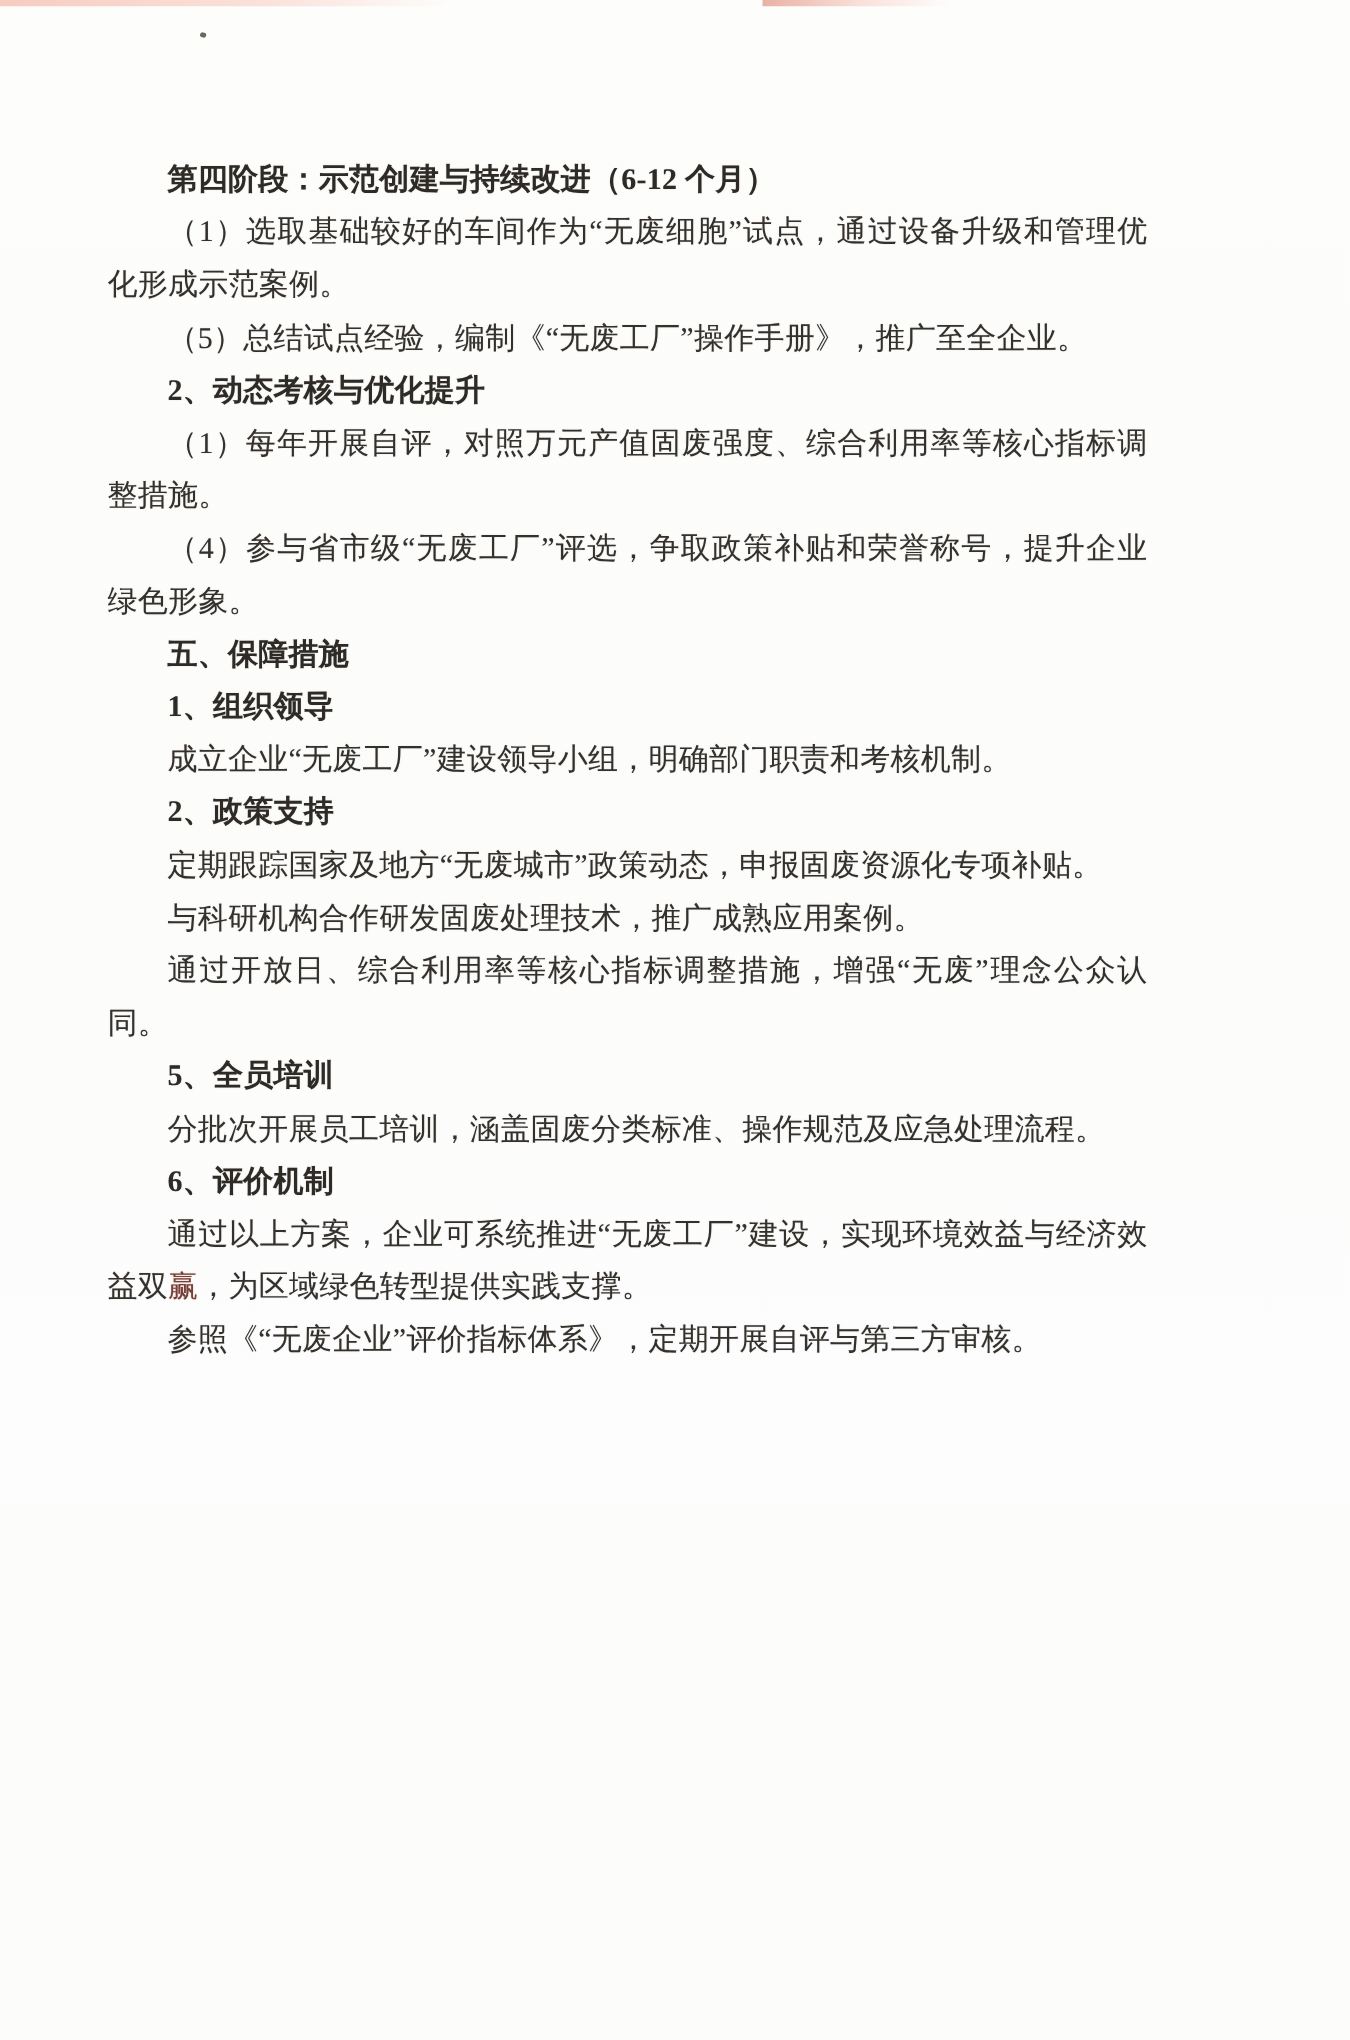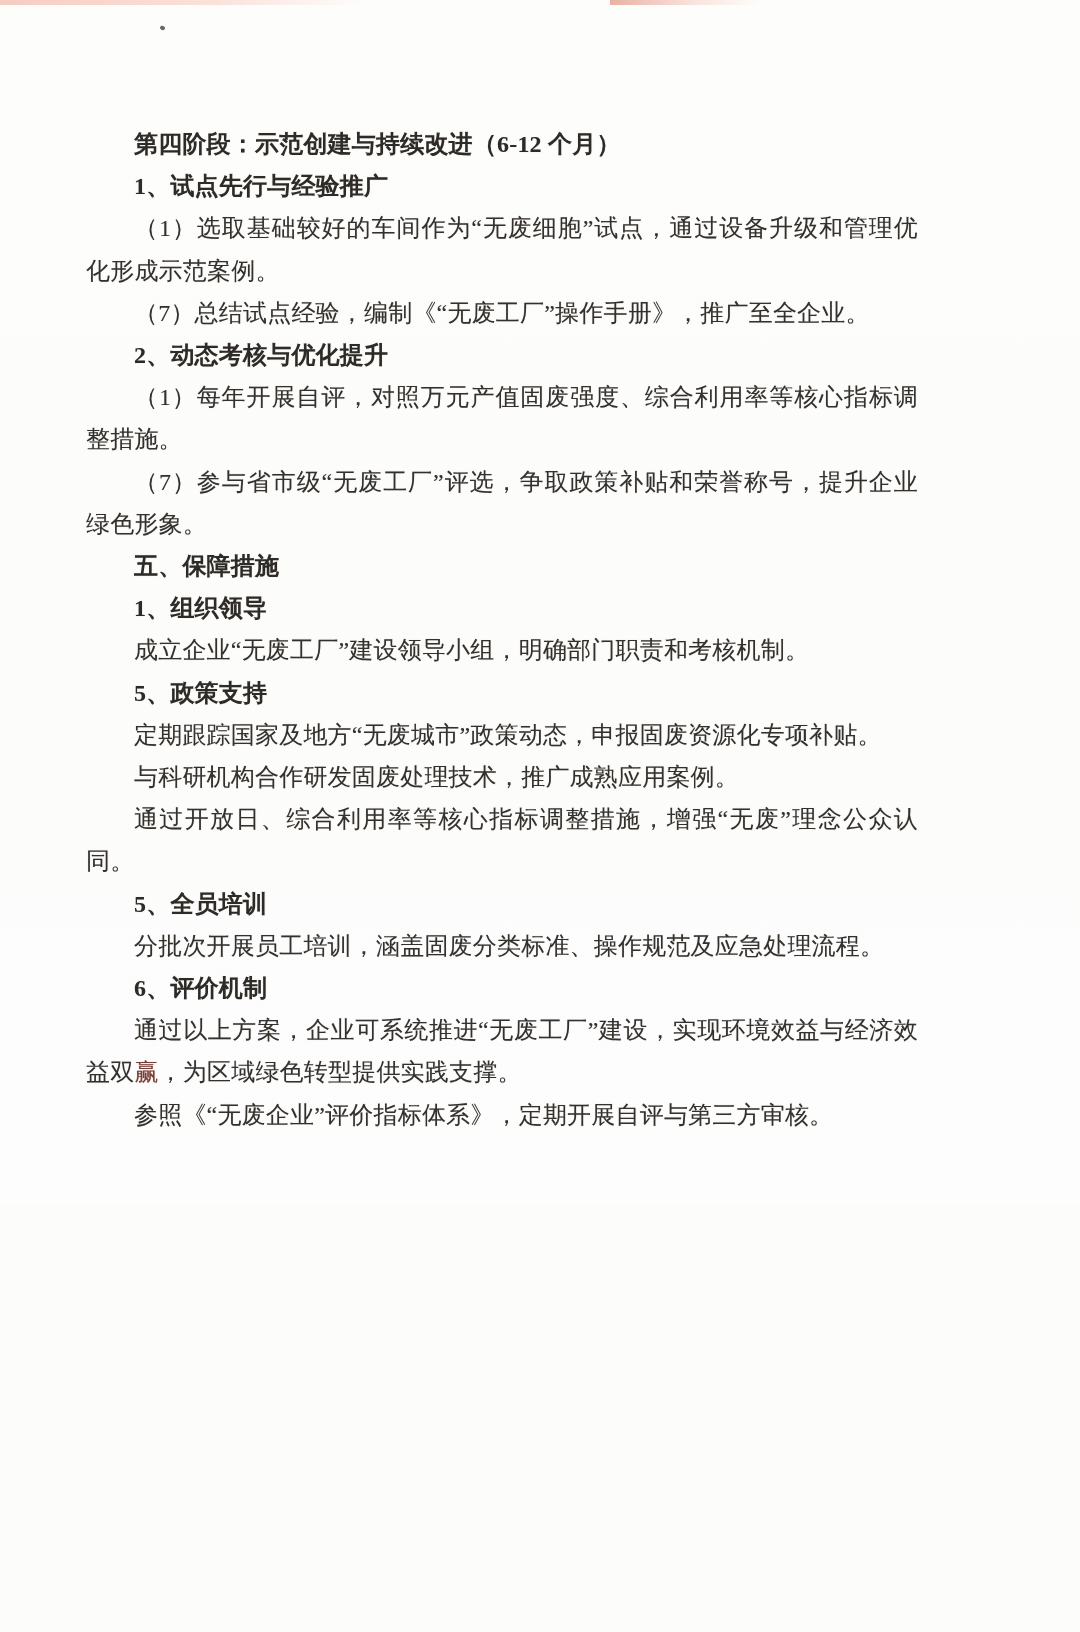--- a/index.html
+++ b/index.html
@@ -78,7 +78,6 @@
 
   <div class="content">
     <p class="para bold">第四阶段：示范创建与持续改进（6-12 个月）</p>
-    <p class="para bold">1、试点先行与经验推广</p>
     <p class="para">（1）选取基础较好的车间作为“无废细胞”试点，通过设备升级和管理优化形成示范案例。</p>
     <p class="para">（7）总结试点经验，编制《“无废工厂”操作手册》，推广至全企业。</p>
     <p class="para bold">2、动态考核与优化提升</p>

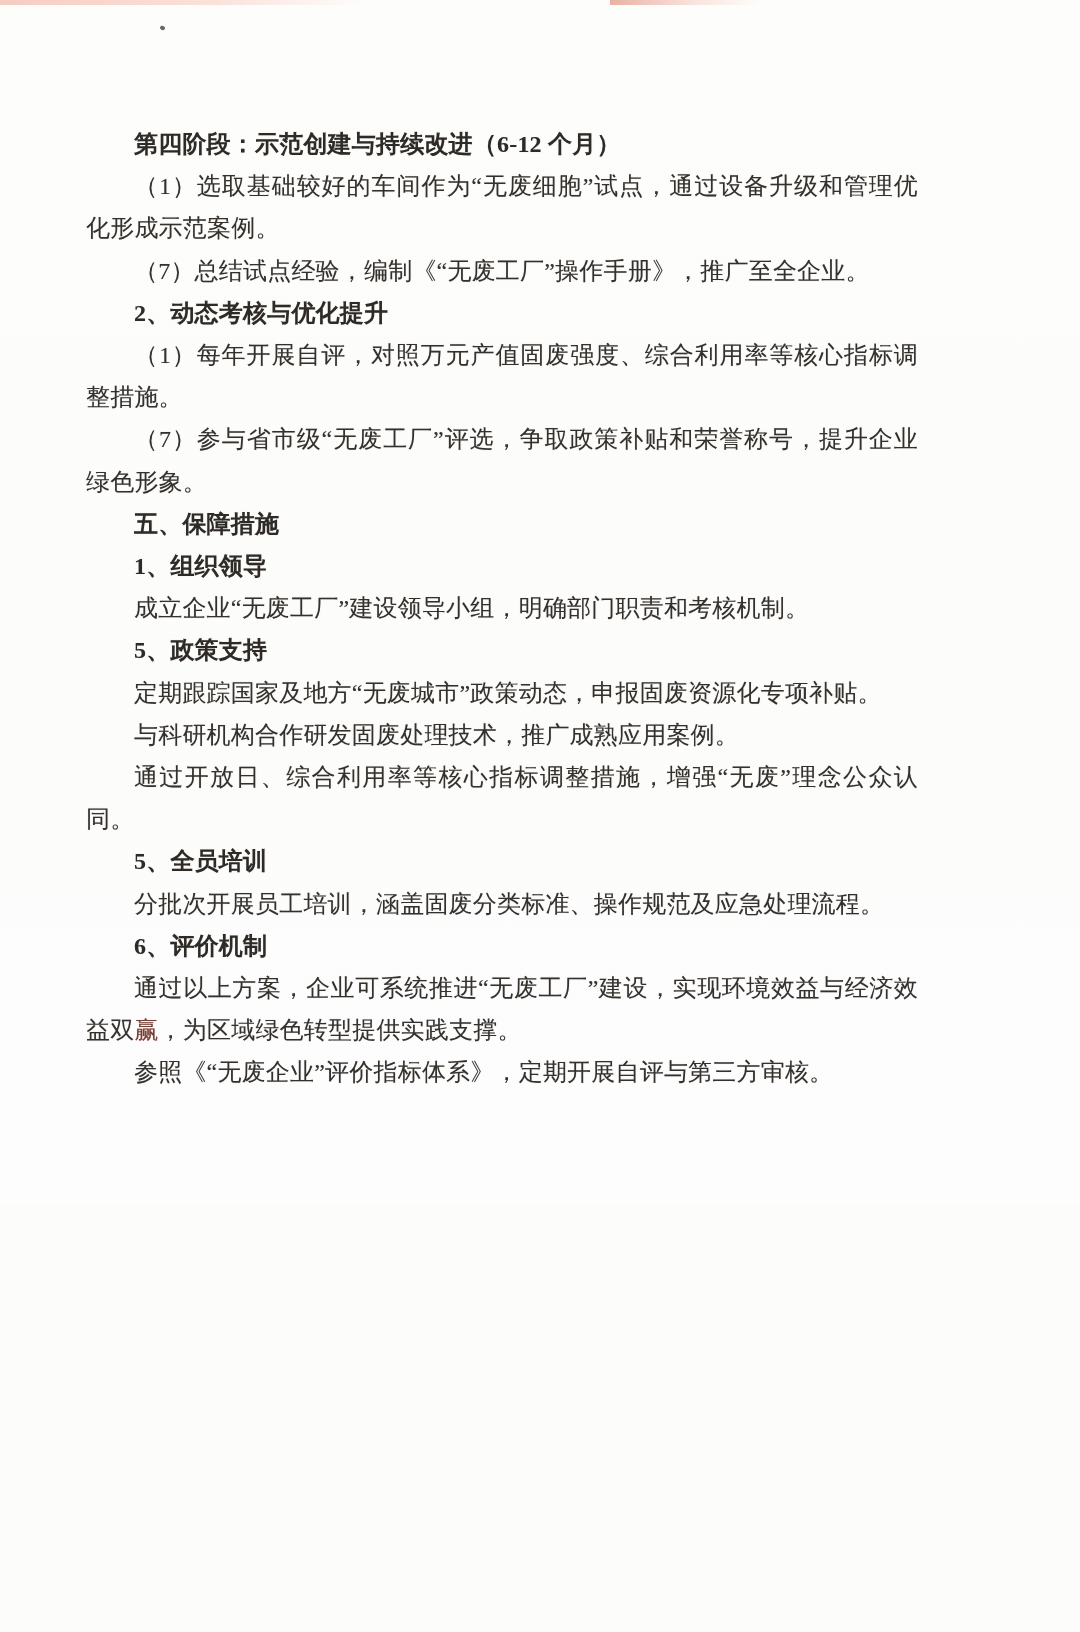--- a/index.html
+++ b/index.html
@@ -79,7 +79,7 @@
   <div class="content">
     <p class="para bold">第四阶段：示范创建与持续改进（6-12 个月）</p>
     <p class="para">（1）选取基础较好的车间作为“无废细胞”试点，通过设备升级和管理优化形成示范案例。</p>
-    <p class="para">（7）总结试点经验，编制《“无废工厂”操作手册》，推广至全企业。</p>
+    <p class="para">（5）总结试点经验，编制《“无废工厂”操作手册》，推广至全企业。</p>
     <p class="para bold">2、动态考核与优化提升</p>
     <p class="para">（1）每年开展自评，对照万元产值固废强度、综合利用率等核心指标调整措施。</p>
     <p class="para">（7）参与省市级“无废工厂”评选，争取政策补贴和荣誉称号，提升企业绿色形象。</p>

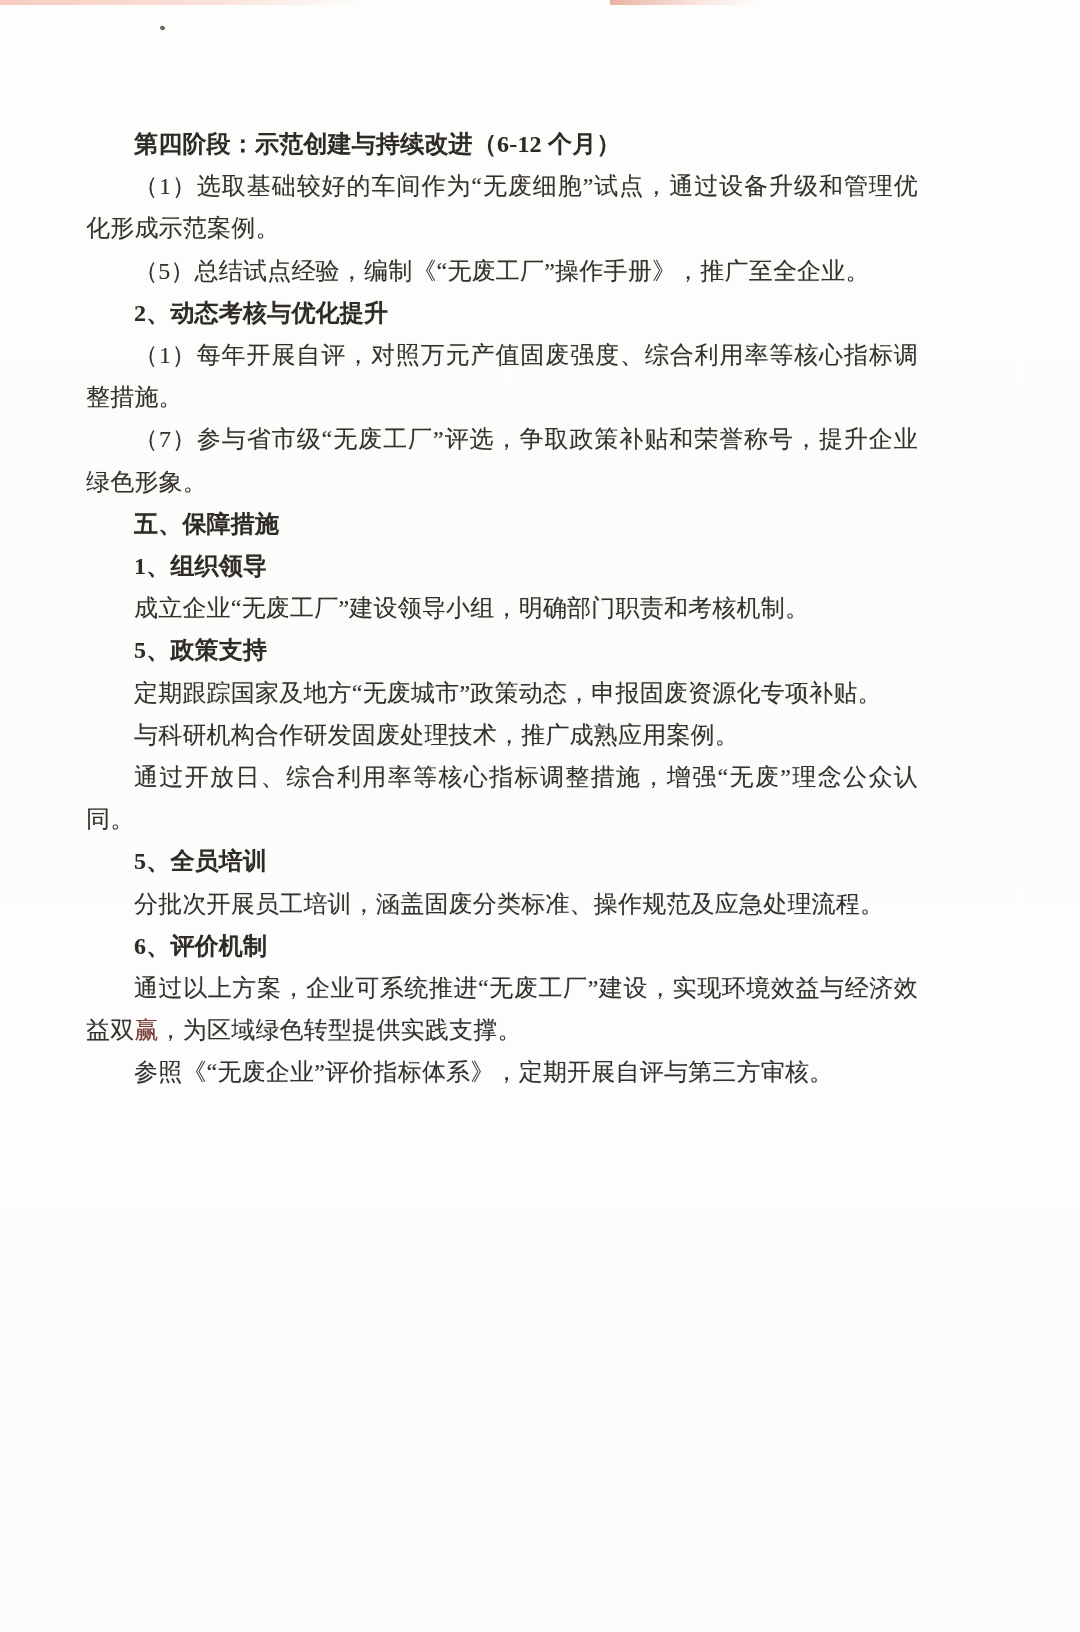--- a/index.html
+++ b/index.html
@@ -82,7 +82,7 @@
     <p class="para">（5）总结试点经验，编制《“无废工厂”操作手册》，推广至全企业。</p>
     <p class="para bold">2、动态考核与优化提升</p>
     <p class="para">（1）每年开展自评，对照万元产值固废强度、综合利用率等核心指标调整措施。</p>
-    <p class="para">（7）参与省市级“无废工厂”评选，争取政策补贴和荣誉称号，提升企业绿色形象。</p>
+    <p class="para">（4）参与省市级“无废工厂”评选，争取政策补贴和荣誉称号，提升企业绿色形象。</p>
     <p class="para bold">五、保障措施</p>
     <p class="para bold">1、组织领导</p>
     <p class="para">成立企业“无废工厂”建设领导小组，明确部门职责和考核机制。</p>

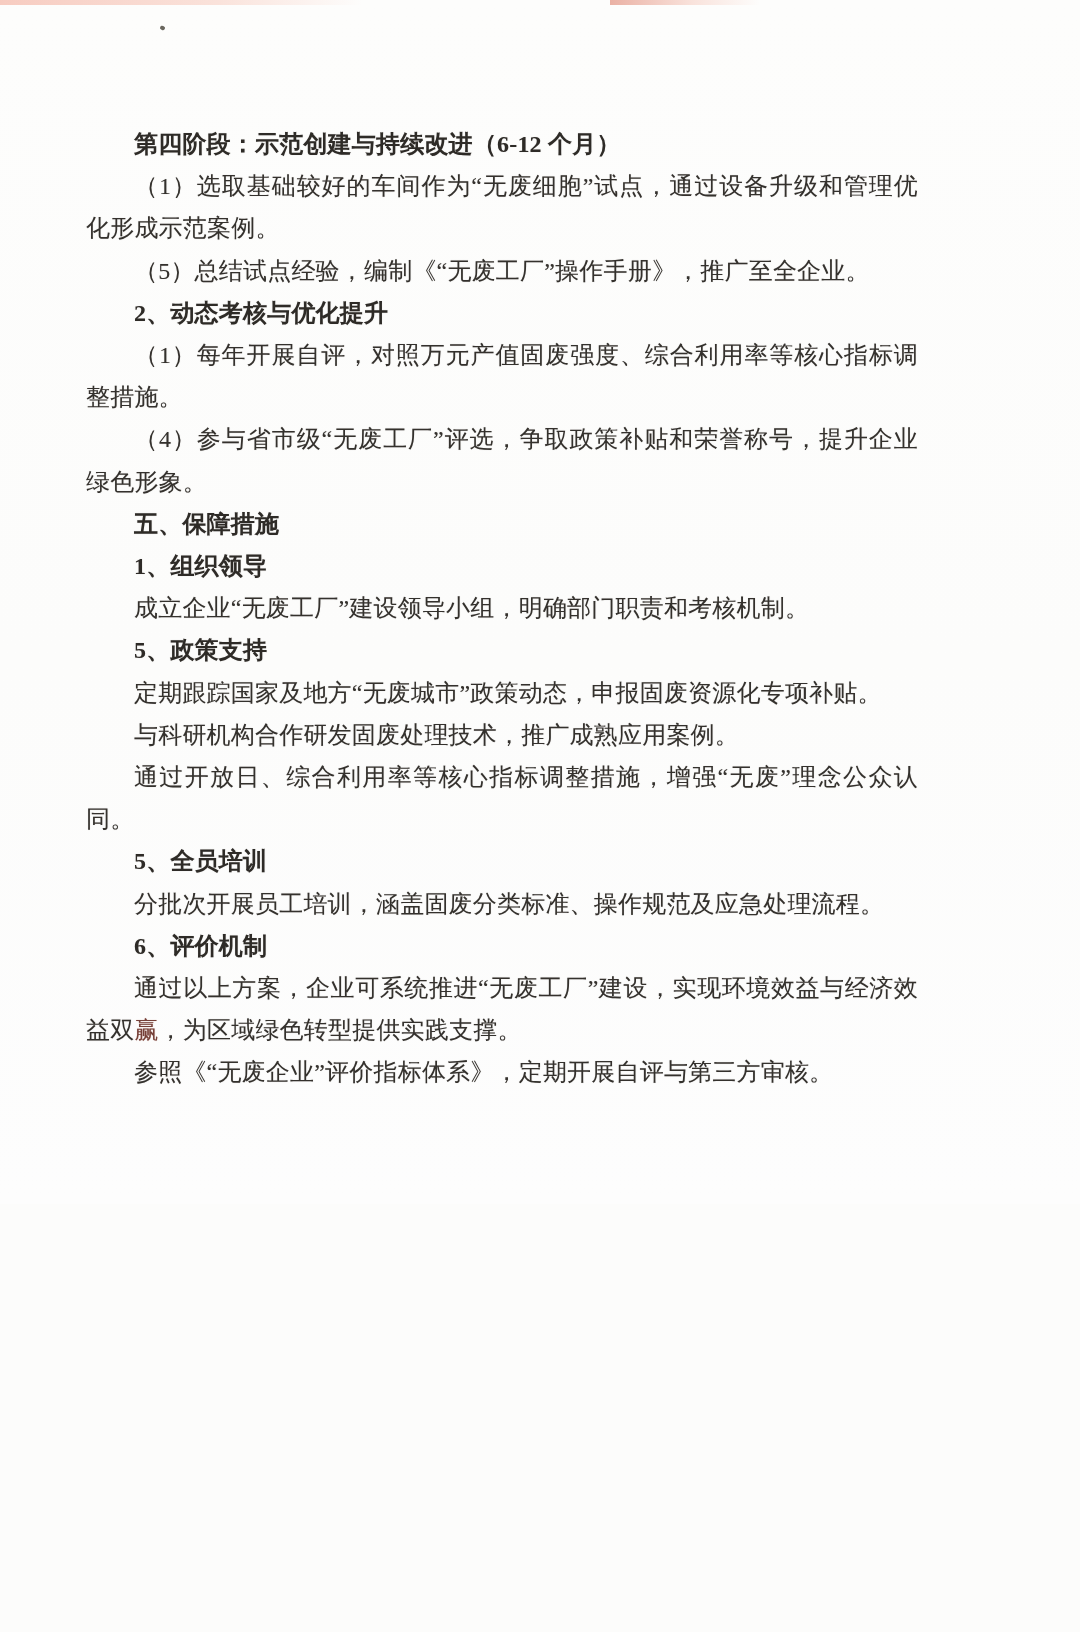--- a/index.html
+++ b/index.html
@@ -86,7 +86,7 @@
     <p class="para bold">五、保障措施</p>
     <p class="para bold">1、组织领导</p>
     <p class="para">成立企业“无废工厂”建设领导小组，明确部门职责和考核机制。</p>
-    <p class="para bold">5、政策支持</p>
+    <p class="para bold">2、政策支持</p>
     <p class="para">定期跟踪国家及地方“无废城市”政策动态，申报固废资源化专项补贴。</p>
     <p class="para">与科研机构合作研发固废处理技术，推广成熟应用案例。</p>
     <p class="para">通过开放日、综合利用率等核心指标调整措施，增强“无废”理念公众认同。</p>

